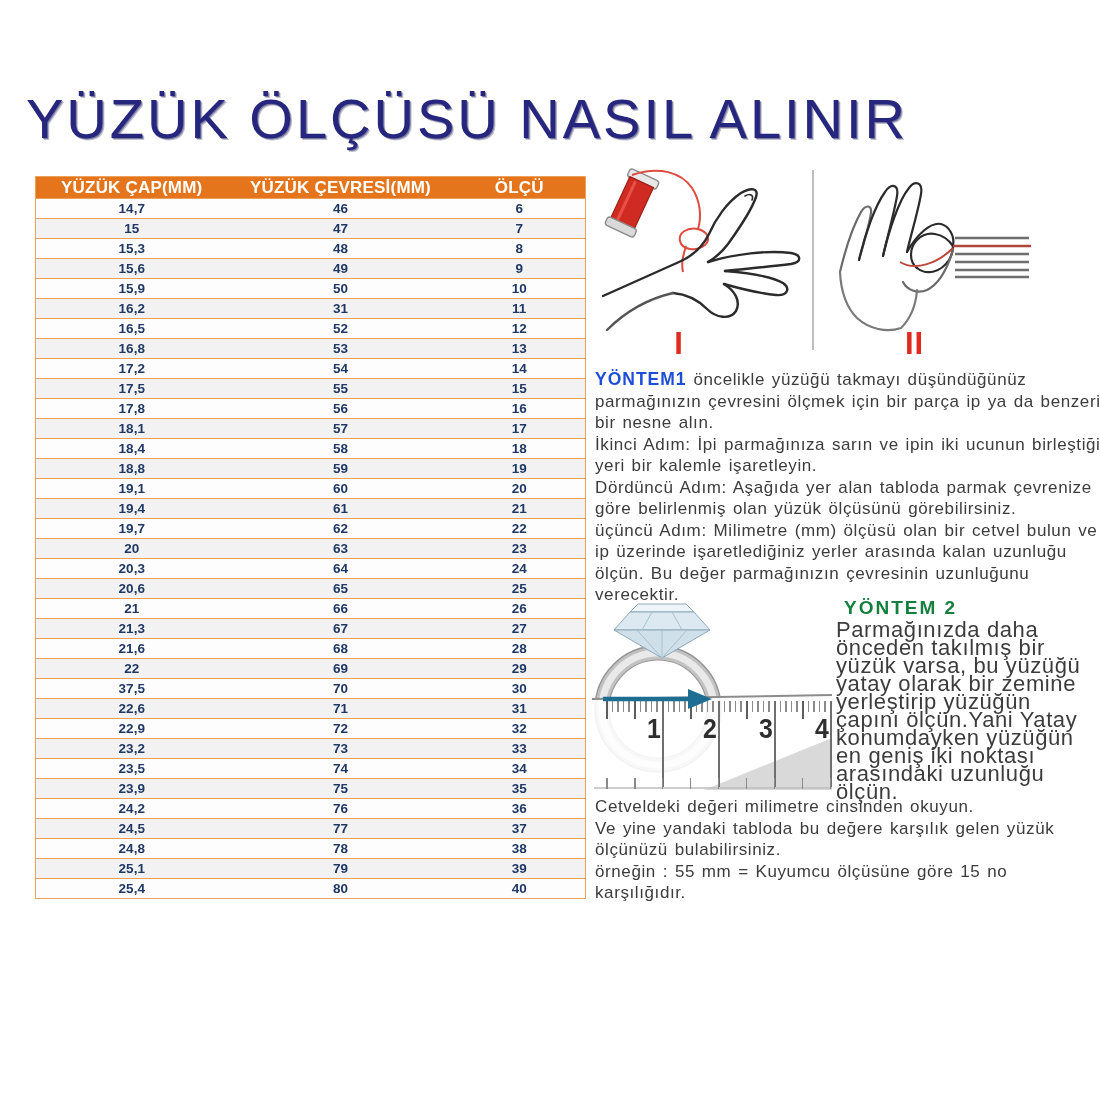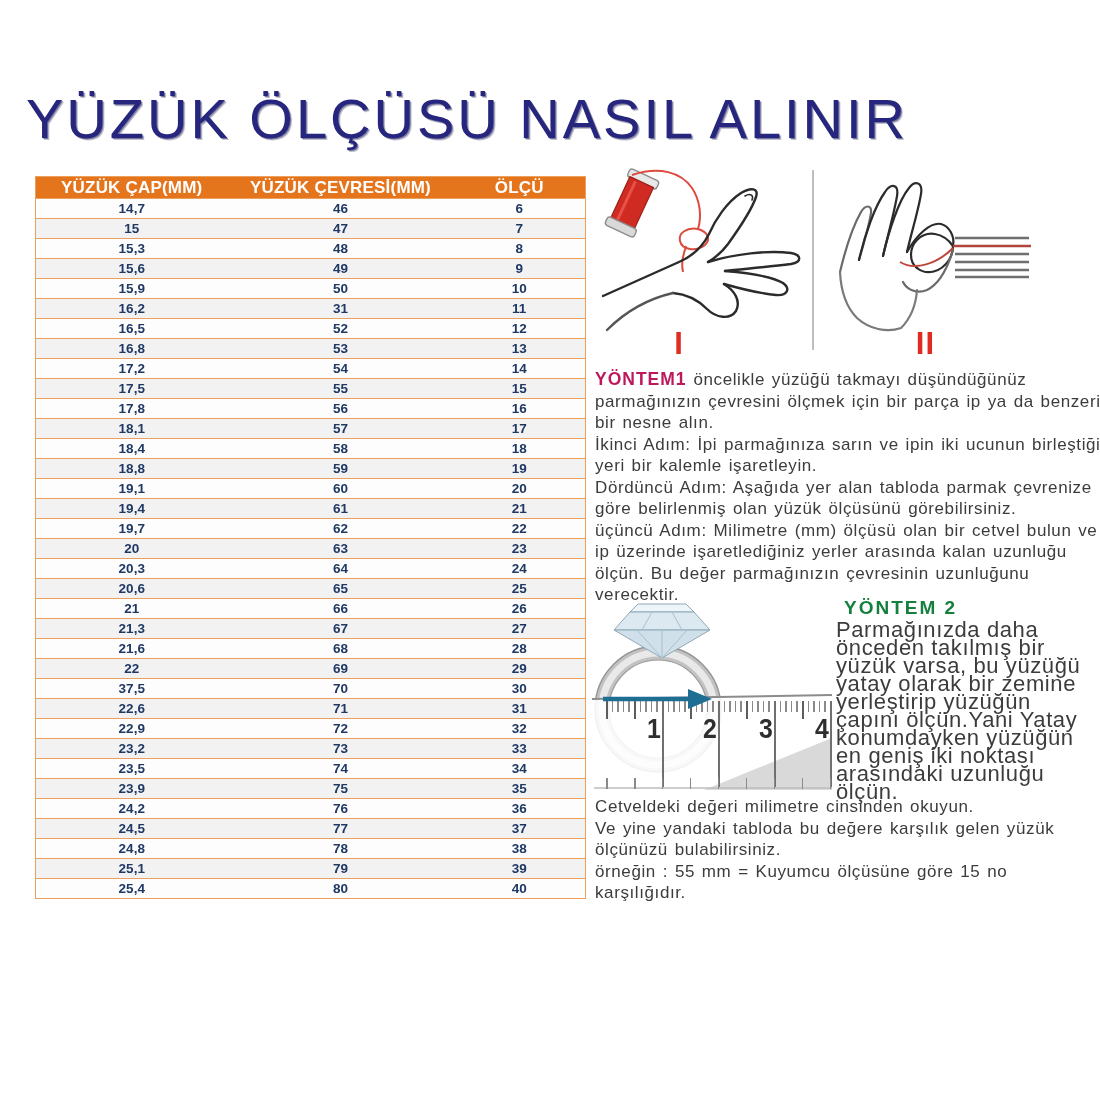--- a/index.html
+++ b/index.html
@@ -46,7 +46,7 @@
     color:var(--accent-red);letter-spacing:1px;
   }
   .roman.one{left:74px;width:20px;text-align:center;}
-  .roman.two{left:310px;width:30px;text-align:right;}
+  .roman.two{left:310px;width:30px;text-align:left;}
 
   .textblock{color:var(--body-text);font-size:17px;line-height:21.5px;letter-spacing:.6px;word-spacing:1.5px;}
   .m1{position:absolute;left:595px;top:369px;width:506px;}

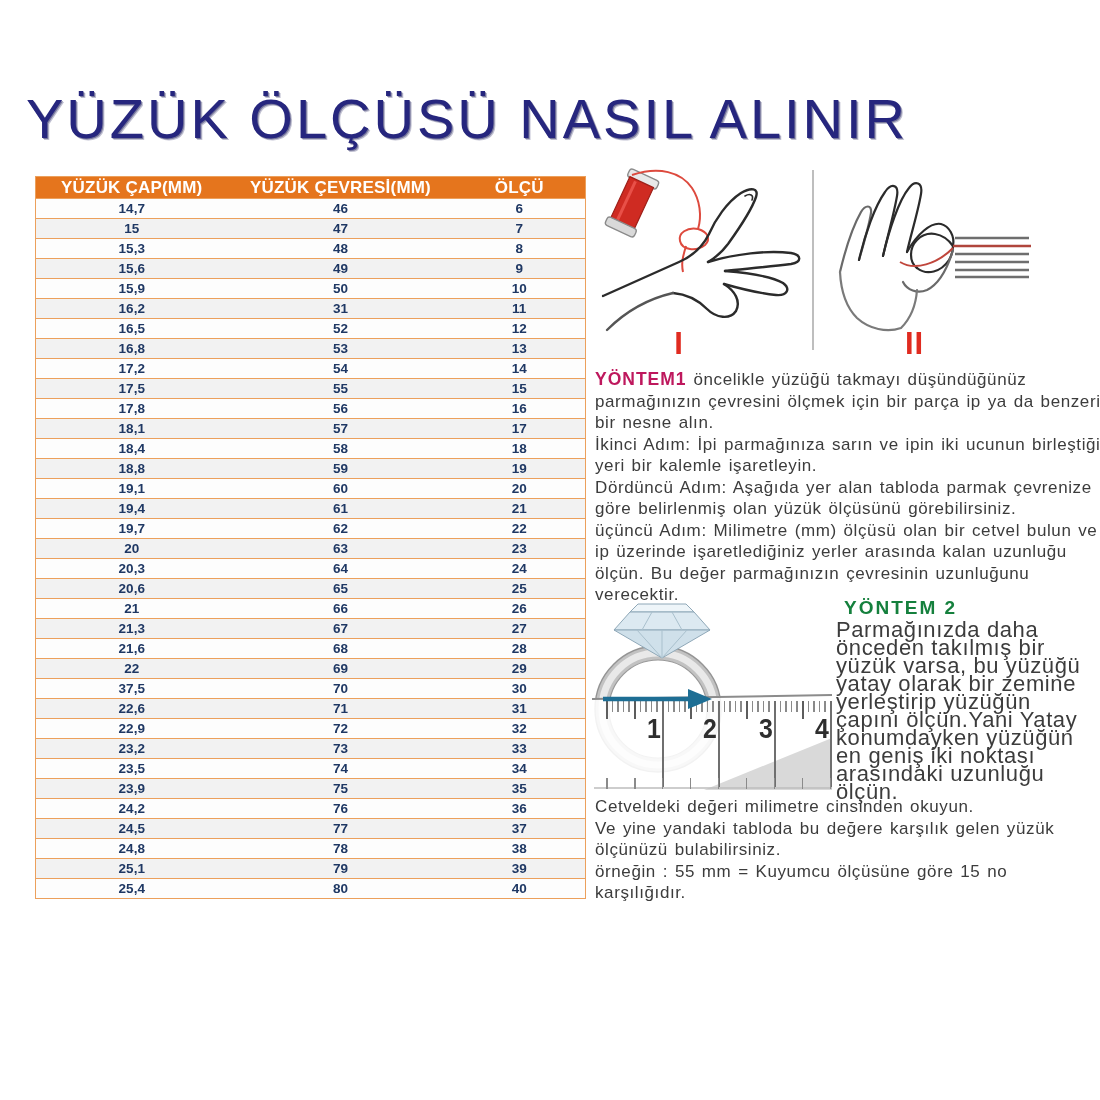--- a/index.html
+++ b/index.html
@@ -50,7 +50,7 @@
 
   .textblock{color:var(--body-text);font-size:17px;line-height:21.5px;letter-spacing:.6px;word-spacing:1.5px;}
   .m1{position:absolute;left:595px;top:369px;width:506px;}
-  .m1 b{color:#be185d;font-size:17.5px;letter-spacing:1px;}
+  .m1 b{color:#1d4ed8;font-size:17.5px;letter-spacing:1px;}
 
   .ringfig{position:absolute;left:592px;top:598px;width:240px;height:194px;}
   .ringfig svg{position:absolute;left:0;top:0;}

